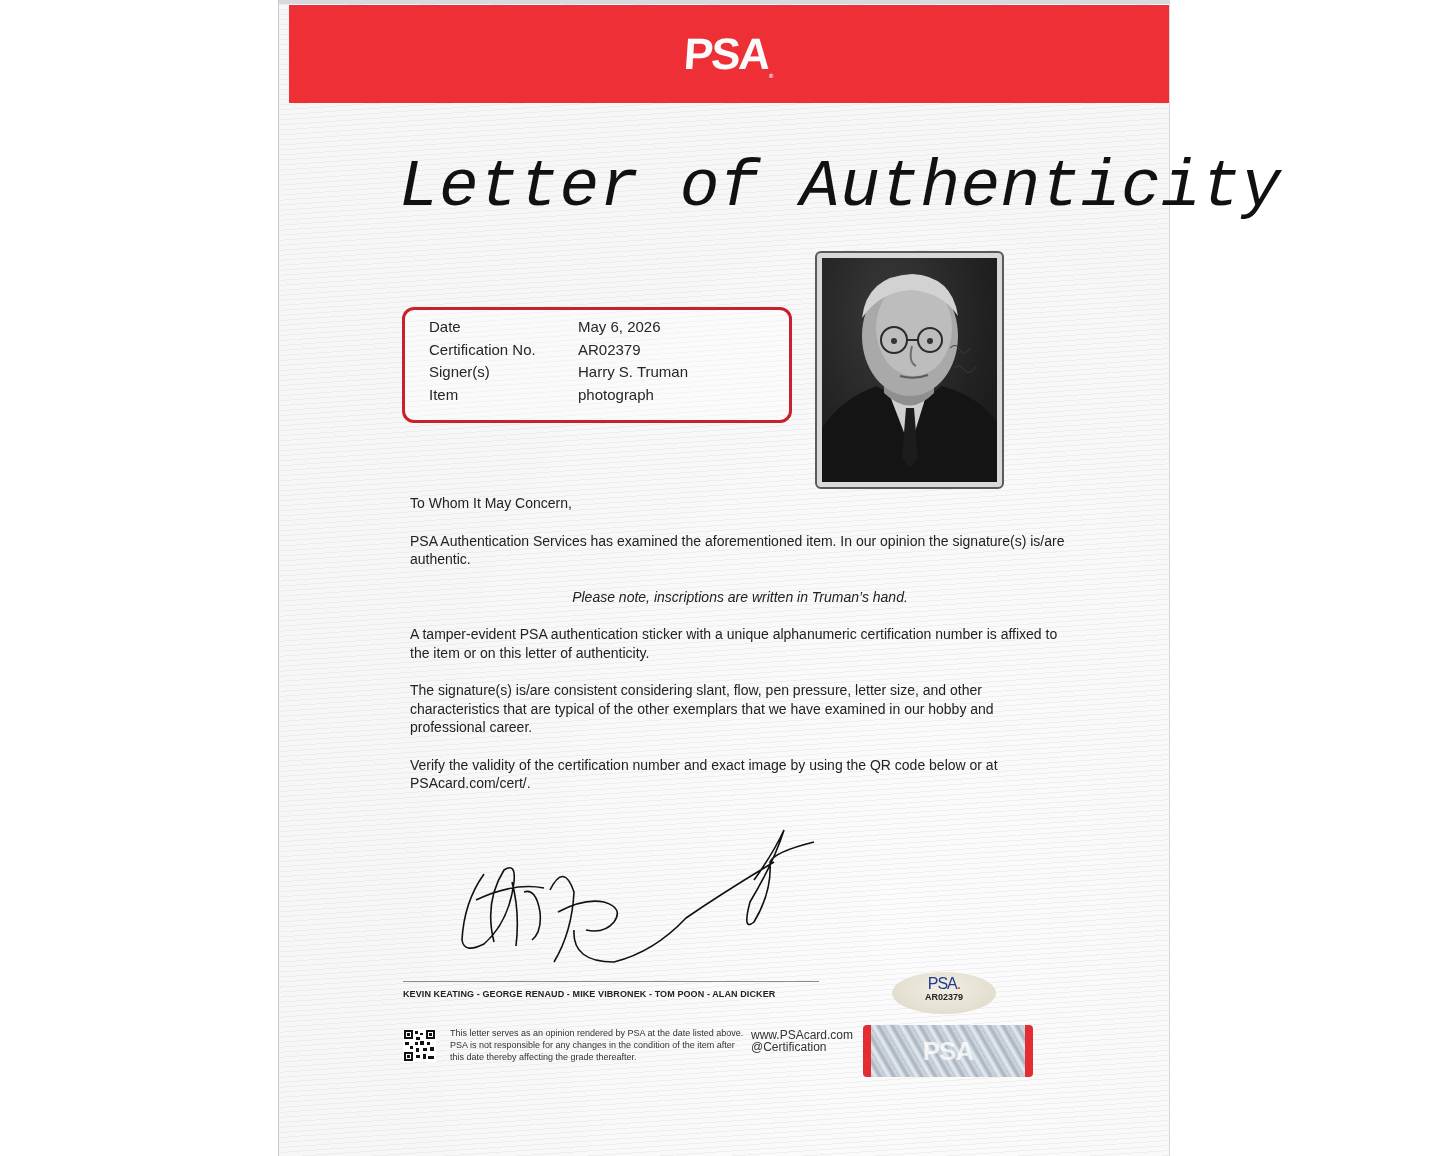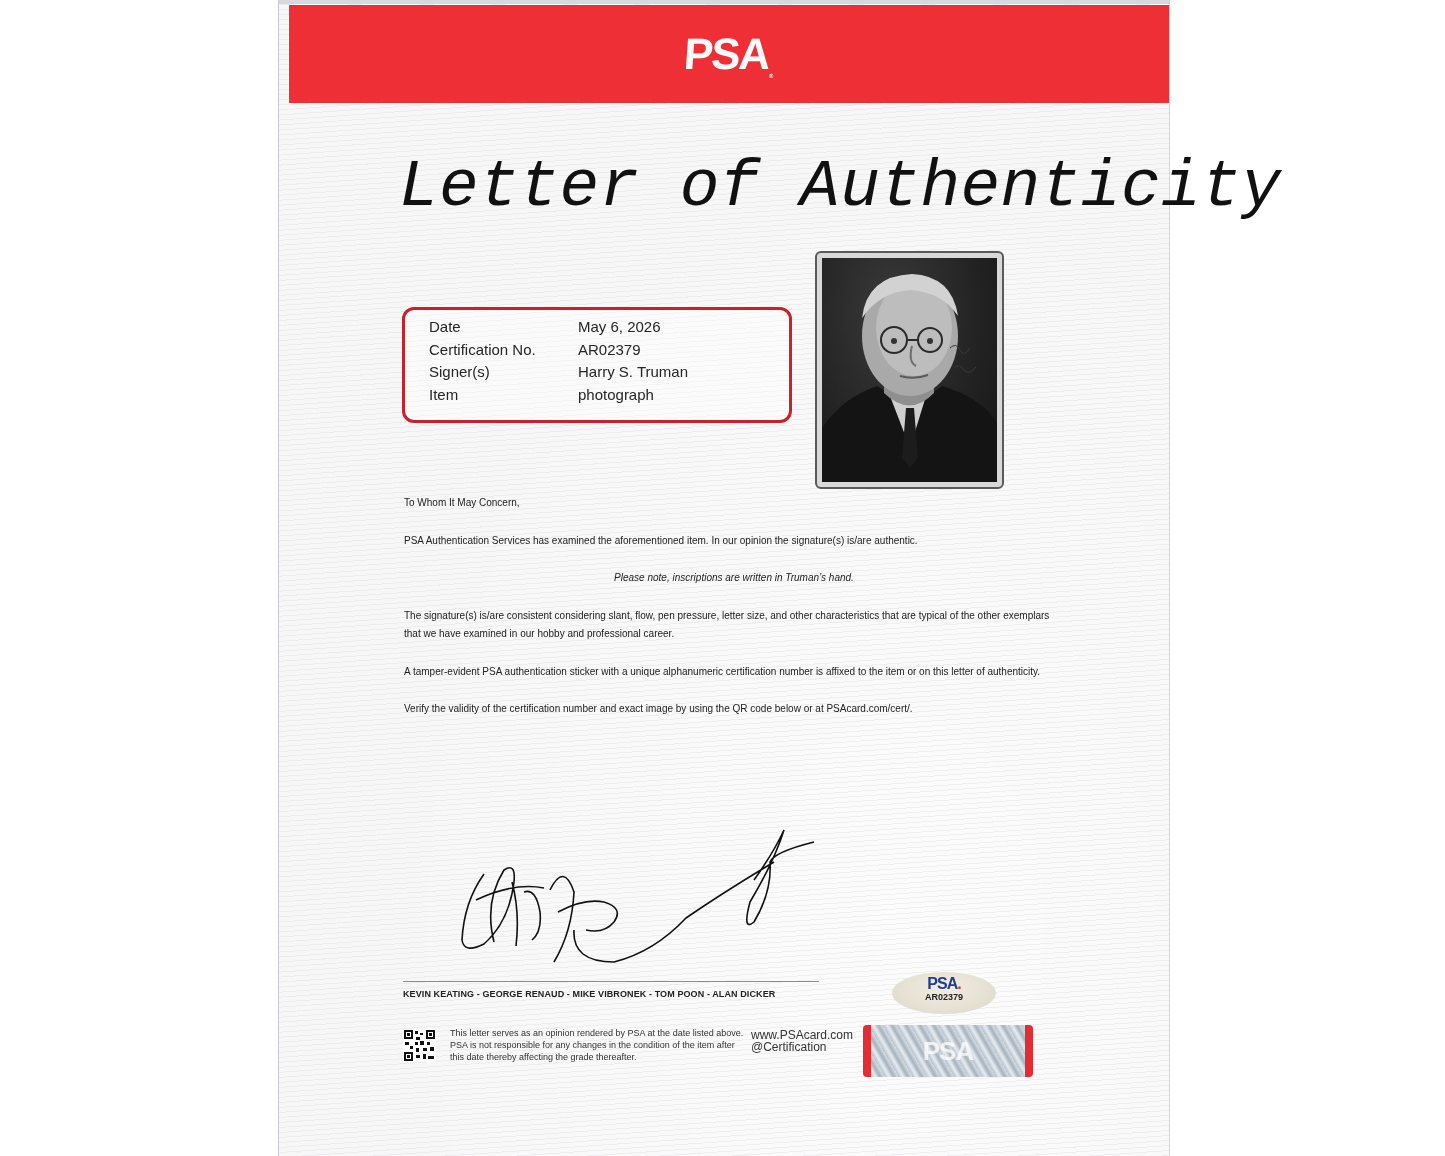--- a/index.html
+++ b/index.html
@@ -48,7 +48,7 @@
   }
   .photo-inner svg { position:absolute; left:0; top:0; }
   .body-text {
-    position: absolute; left: 125px; top: 494px; width: 660px; font-size: 10px; line-height: 18.5px; color: #222;
+    position: absolute; left: 131px; top: 494px; width: 660px; font-size: 14px; line-height: 18.5px; color: #222;
   }
   .body-text p { margin: 0 0 19px 0; }
   .body-text p.italic { font-style: italic; text-align: center; }

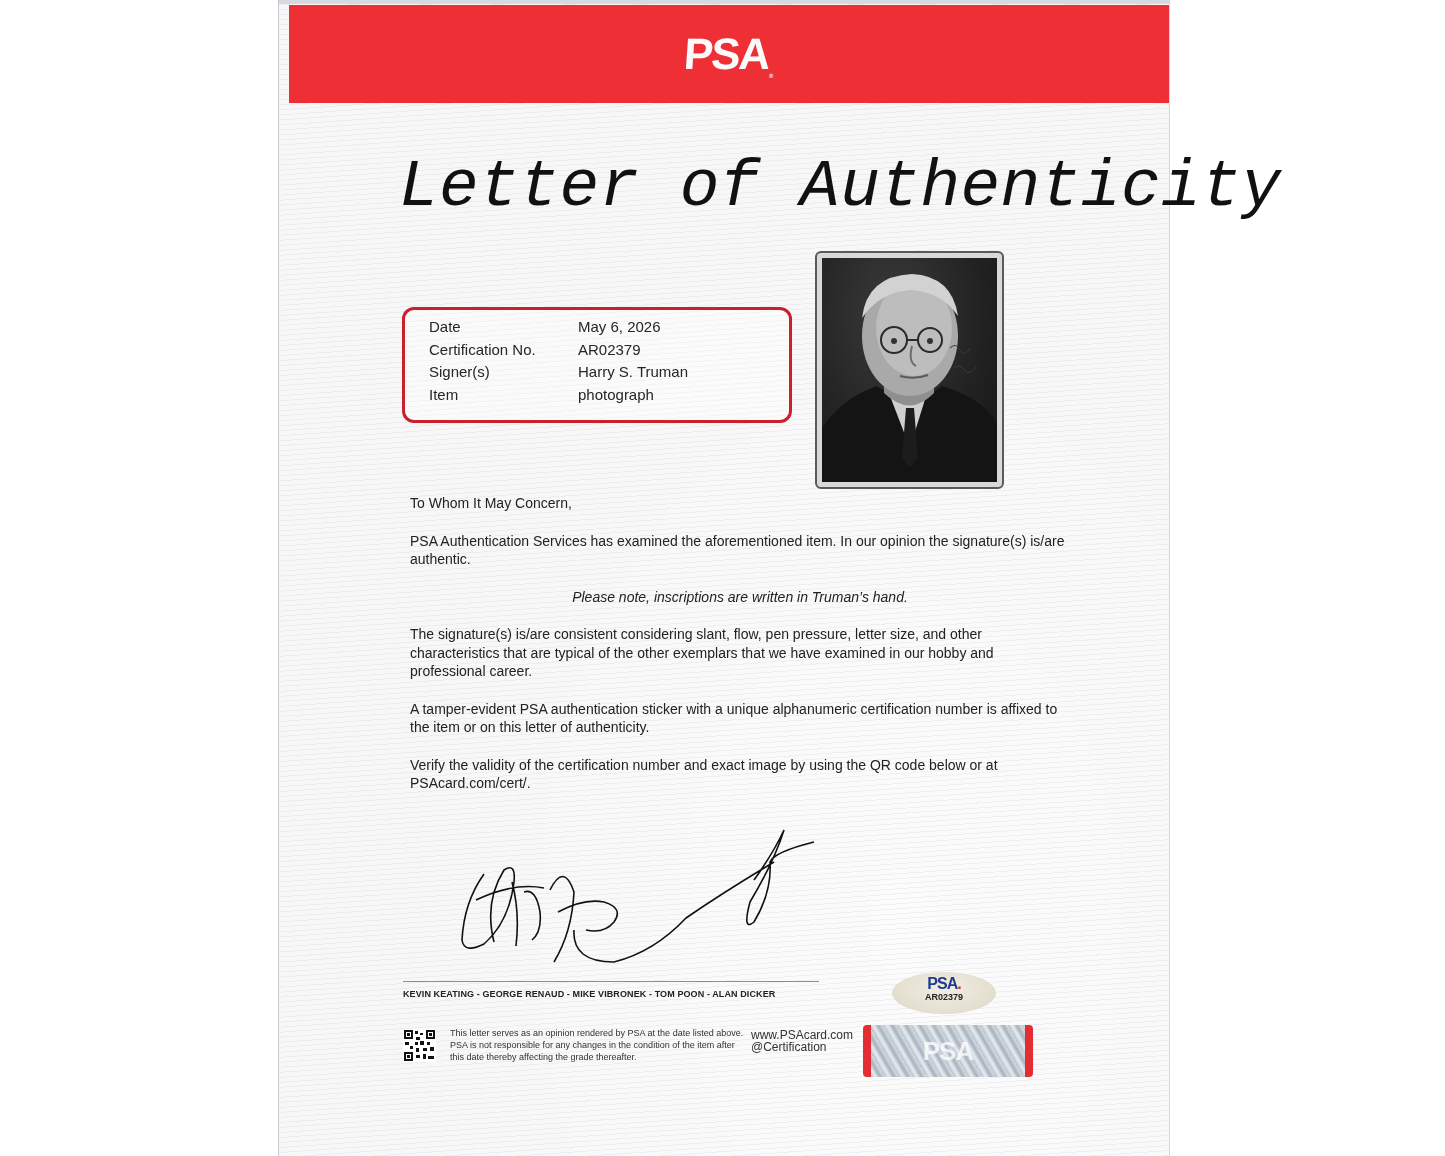--- a/index.html
+++ b/index.html
@@ -141,8 +141,8 @@
     <p>To Whom It May Concern,</p>
     <p>PSA Authentication Services has examined the aforementioned item. In our opinion the signature(s) is/are authentic.</p>
     <p class="italic">Please note, inscriptions are written in Truman’s hand.</p>
+    <p>A tamper-evident PSA authentication sticker with a unique alphanumeric certification number is affixed to the item or on this letter of authenticity.</p>
     <p>The signature(s) is/are consistent considering slant, flow, pen pressure, letter size, and other characteristics that are typical of the other exemplars that we have examined in our hobby and professional career.</p>
-    <p>A tamper-evident PSA authentication sticker with a unique alphanumeric certification number is affixed to the item or on this letter of authenticity.</p>
     <p>Verify the validity of the certification number and exact image by using the QR code below or at PSAcard.com/cert/.</p>
   </div>
 

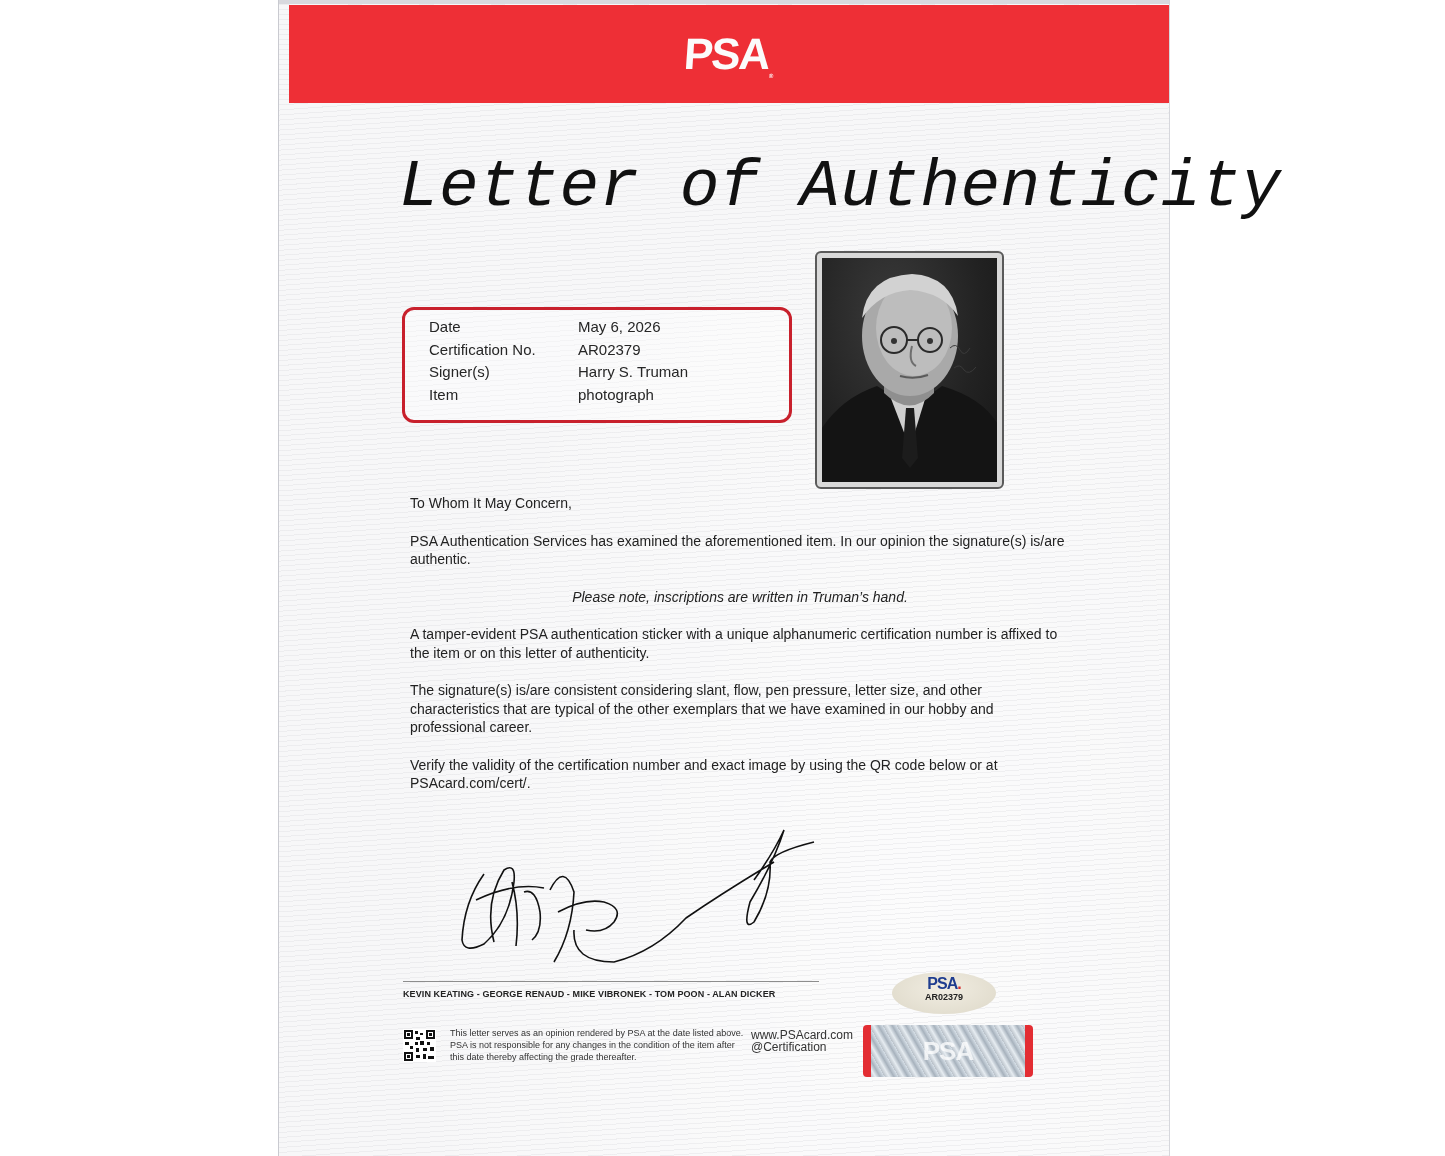--- a/index.html
+++ b/index.html
@@ -62,7 +62,7 @@
     position:absolute; left:613px; top:972px; width:104px; height:42px; border-radius:50%;
     background: radial-gradient(ellipse at 50% 40%, #f1ede2, #ddd8c8); text-align:center;
   }
-  .sticker-oval .s-logo { font-weight:700; font-size:16px; color:#1f3d8f; margin-top:3px; letter-spacing:-1px; }
+  .sticker-oval .s-logo { font-weight:400; font-size:16px; color:#1f3d8f; margin-top:3px; letter-spacing:-1px; }
   .sticker-oval .s-logo span { color:#d52b2b; }
   .sticker-oval .s-cert { font-size:9px; font-weight:700; color:#222; margin-top:-1px; }
   .holo {

